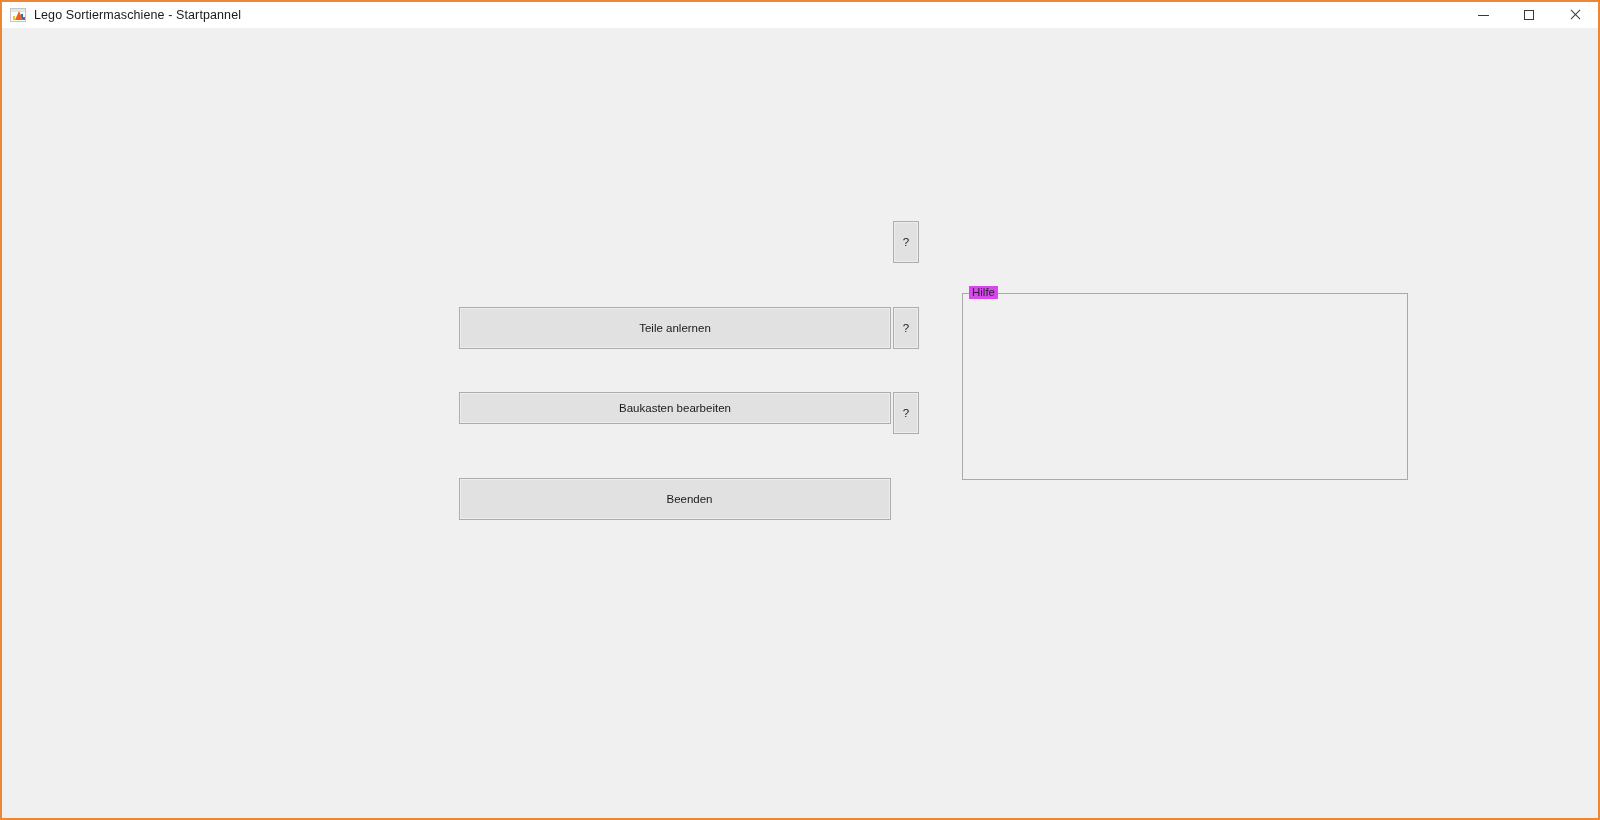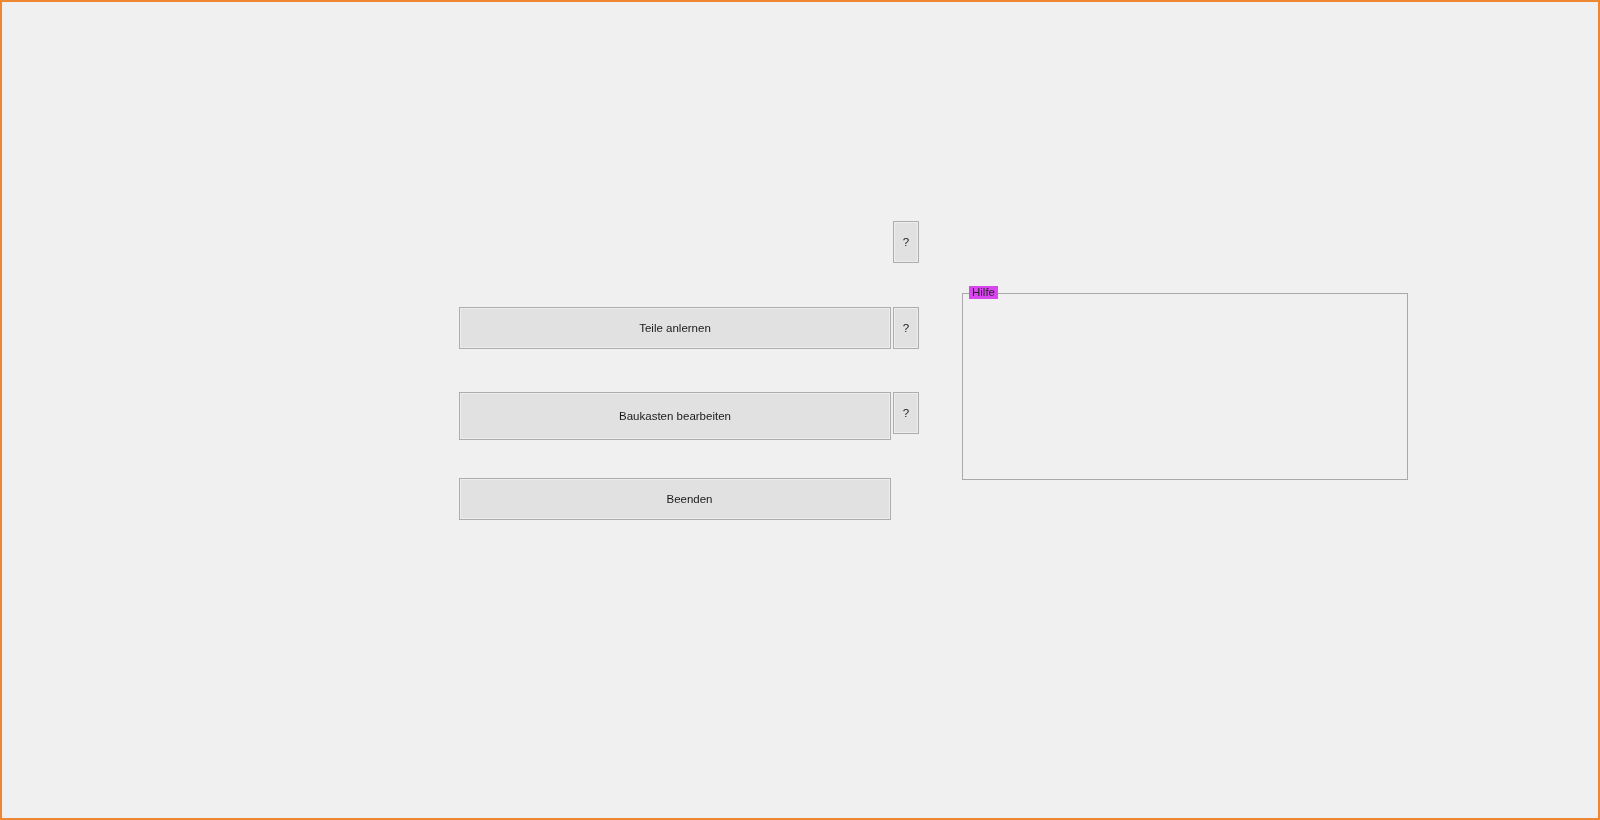--- a/index.html
+++ b/index.html
@@ -187,6 +187,27 @@
 
 <div id="app-window">
 
+  <div id="title-bar">
+    <div id="title-icon">
+      <div class="top-strip"></div>
+      <div class="bar" style="left:2px;  height:4px; background:#f3c01b;"></div>
+      <div class="bar" style="left:10px; height:6px; background:#2b6fb8;"></div>
+      <div class="bar" style="left:12px; height:3px; background:#8a4fa8;"></div>
+      <div class="membrane"></div>
+    </div>
+    <span id="title-text">Lego Sortiermaschiene - Startpannel</span>
+    <div id="window-controls">
+      <div class="win-btn">
+        <span class="glyph-min"></span>
+      </div>
+      <div class="win-btn">
+        <span class="glyph-max"></span>
+      </div>
+      <div class="win-btn">
+        <span class="glyph-close"></span>
+      </div>
+    </div>
+  </div>
 
   <div id="client-area">
 

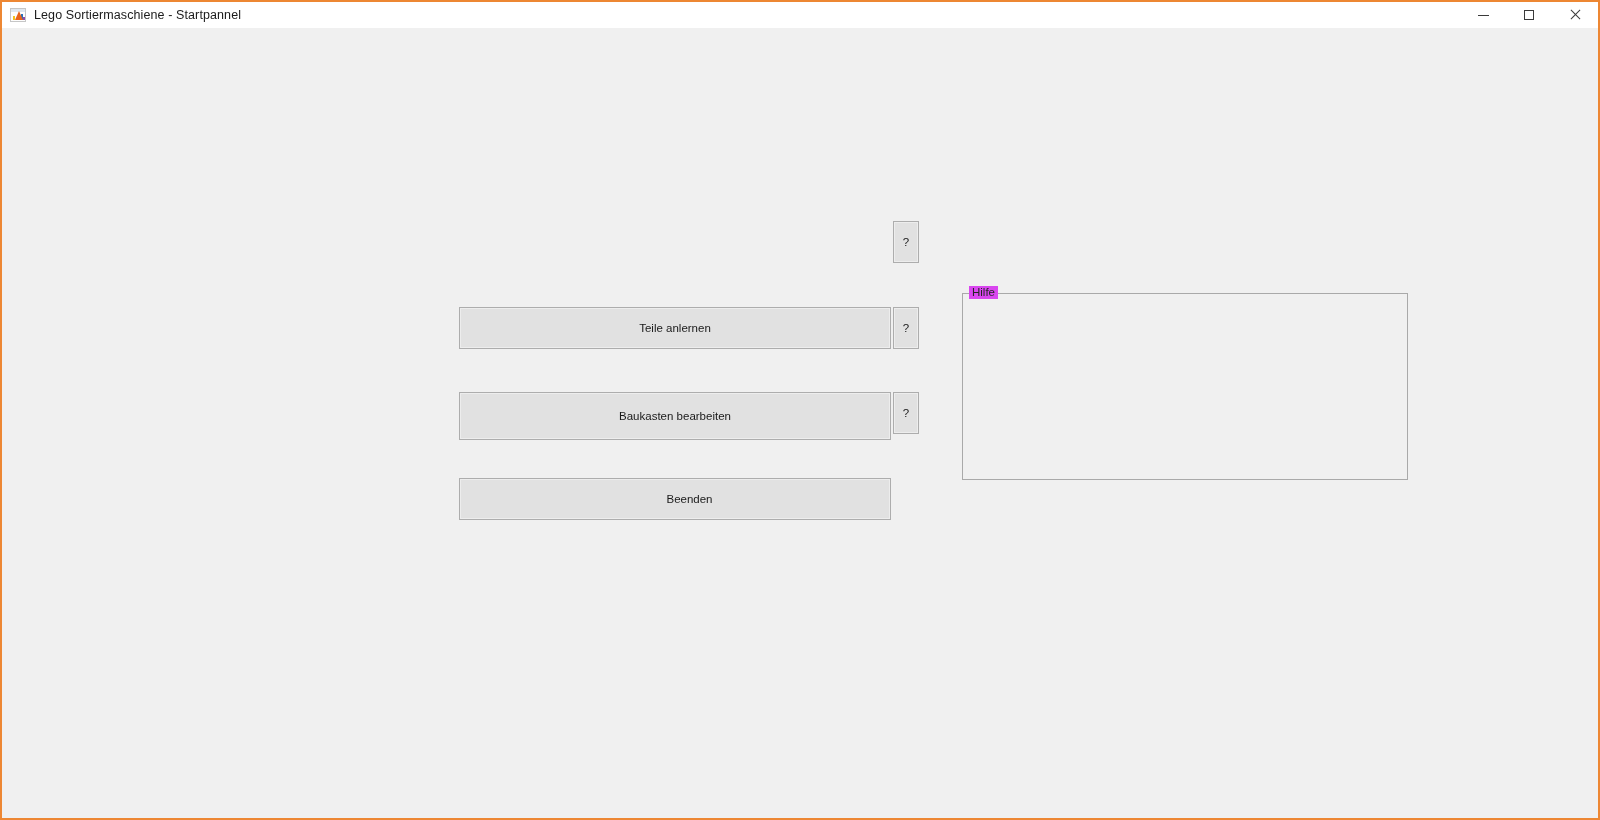--- a/index.html
+++ b/index.html
@@ -151,7 +151,7 @@
   #help-sortieren     { left: 891px; top: 193px; height: 42px; }
   #btn-anlernen       { left: 457px; top: 279px; width: 432px; height: 42px; }
   #help-anlernen      { left: 891px; top: 279px; height: 42px; }
-  #btn-baukasten      { left: 457px; top: 364px; width: 432px; height: 48px; }
+  #btn-baukasten      { left: 457px; top: 364px; width: 432px; height: 32px; }
   #help-baukasten     { left: 891px; top: 364px; height: 42px; }
   #btn-beenden        { left: 457px; top: 450px; width: 432px; height: 42px; padding-left: 35px; }
 

